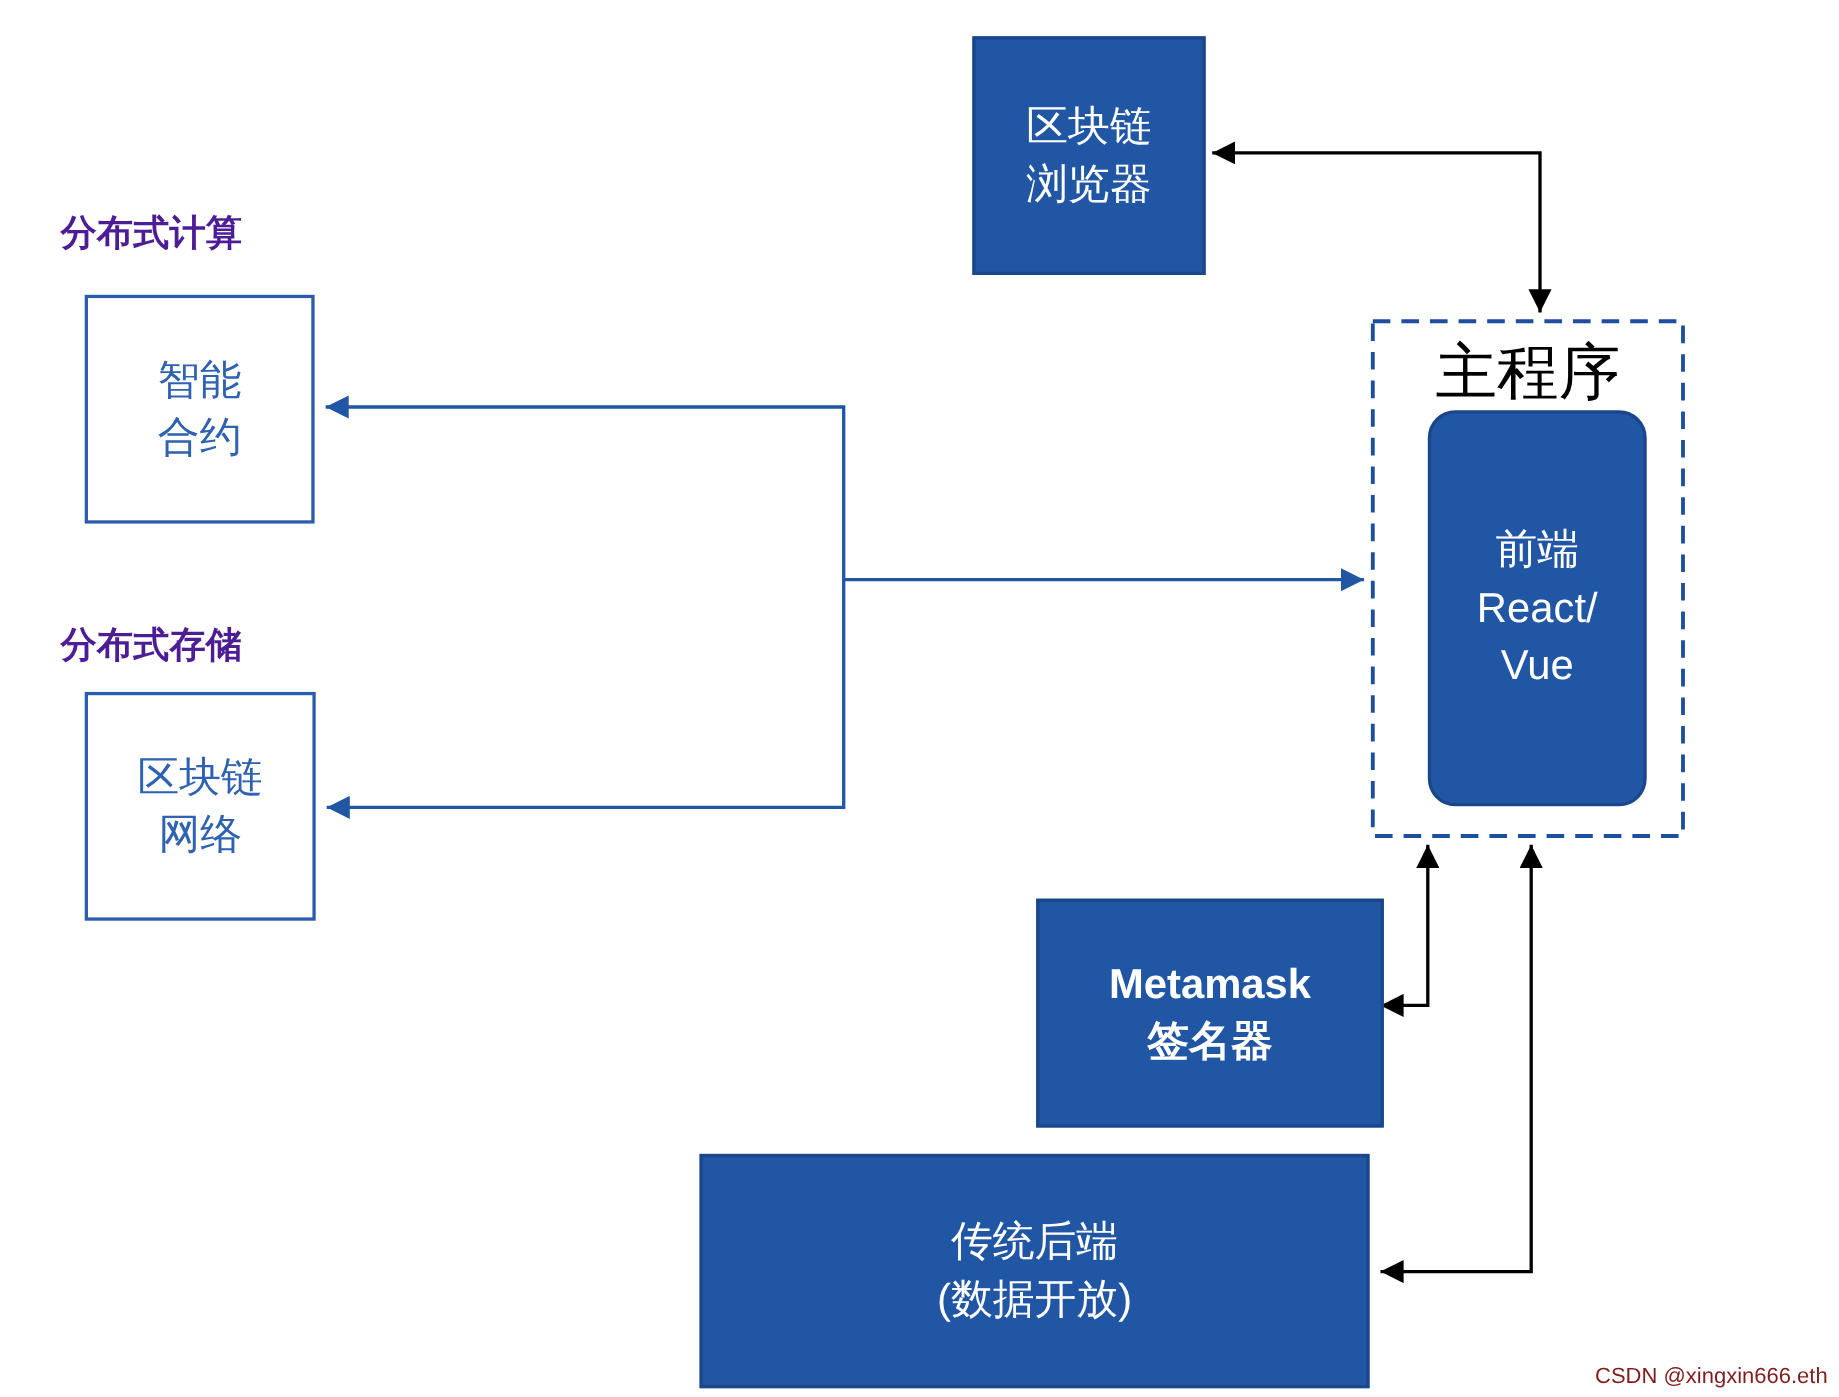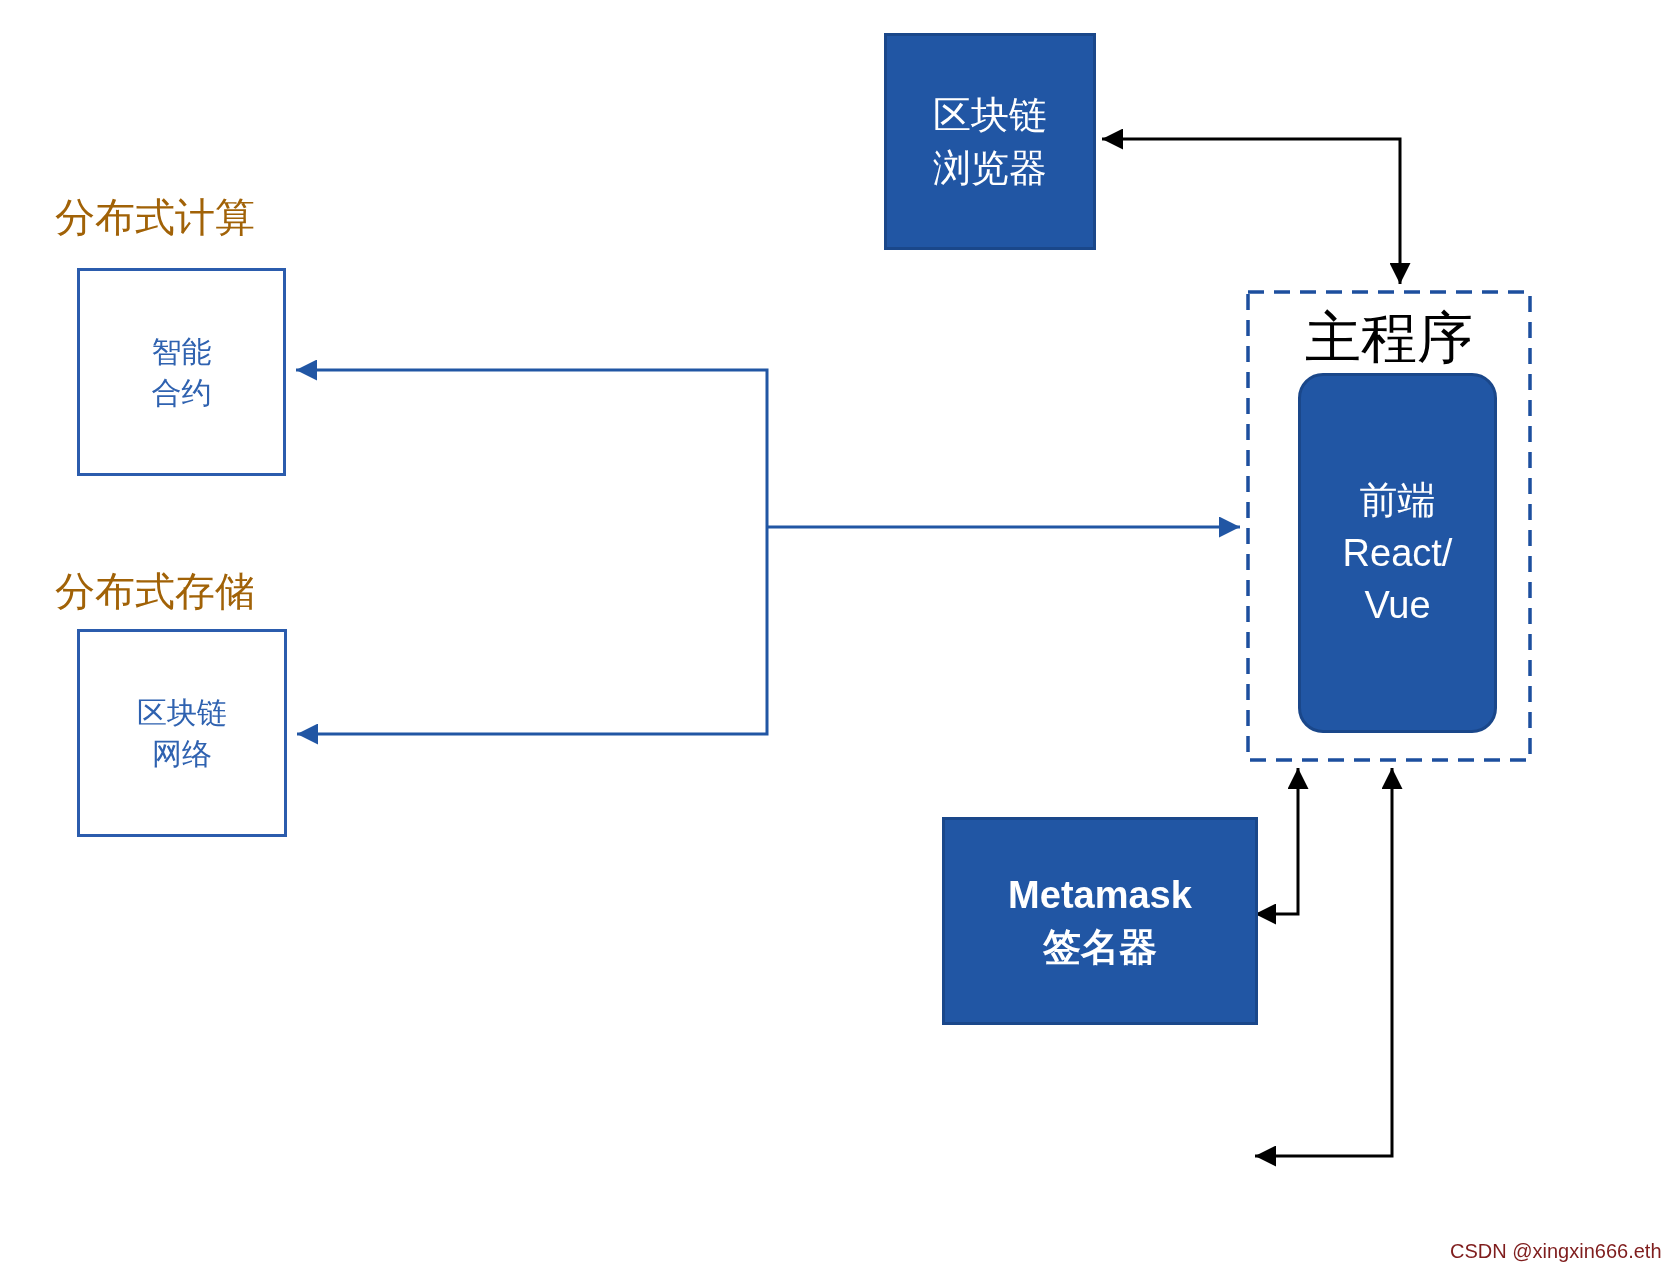--- a/index.html
+++ b/index.html
@@ -49,9 +49,9 @@
   }
   .section-label {
     position: absolute;
-    color: #a16207;
-    font-size: 40px;
-    font-weight: 400;
+    color: #4c1d95;
+    font-size: 33px;
+    font-weight: 700;
     white-space: nowrap;
   }
   .main-program-title {

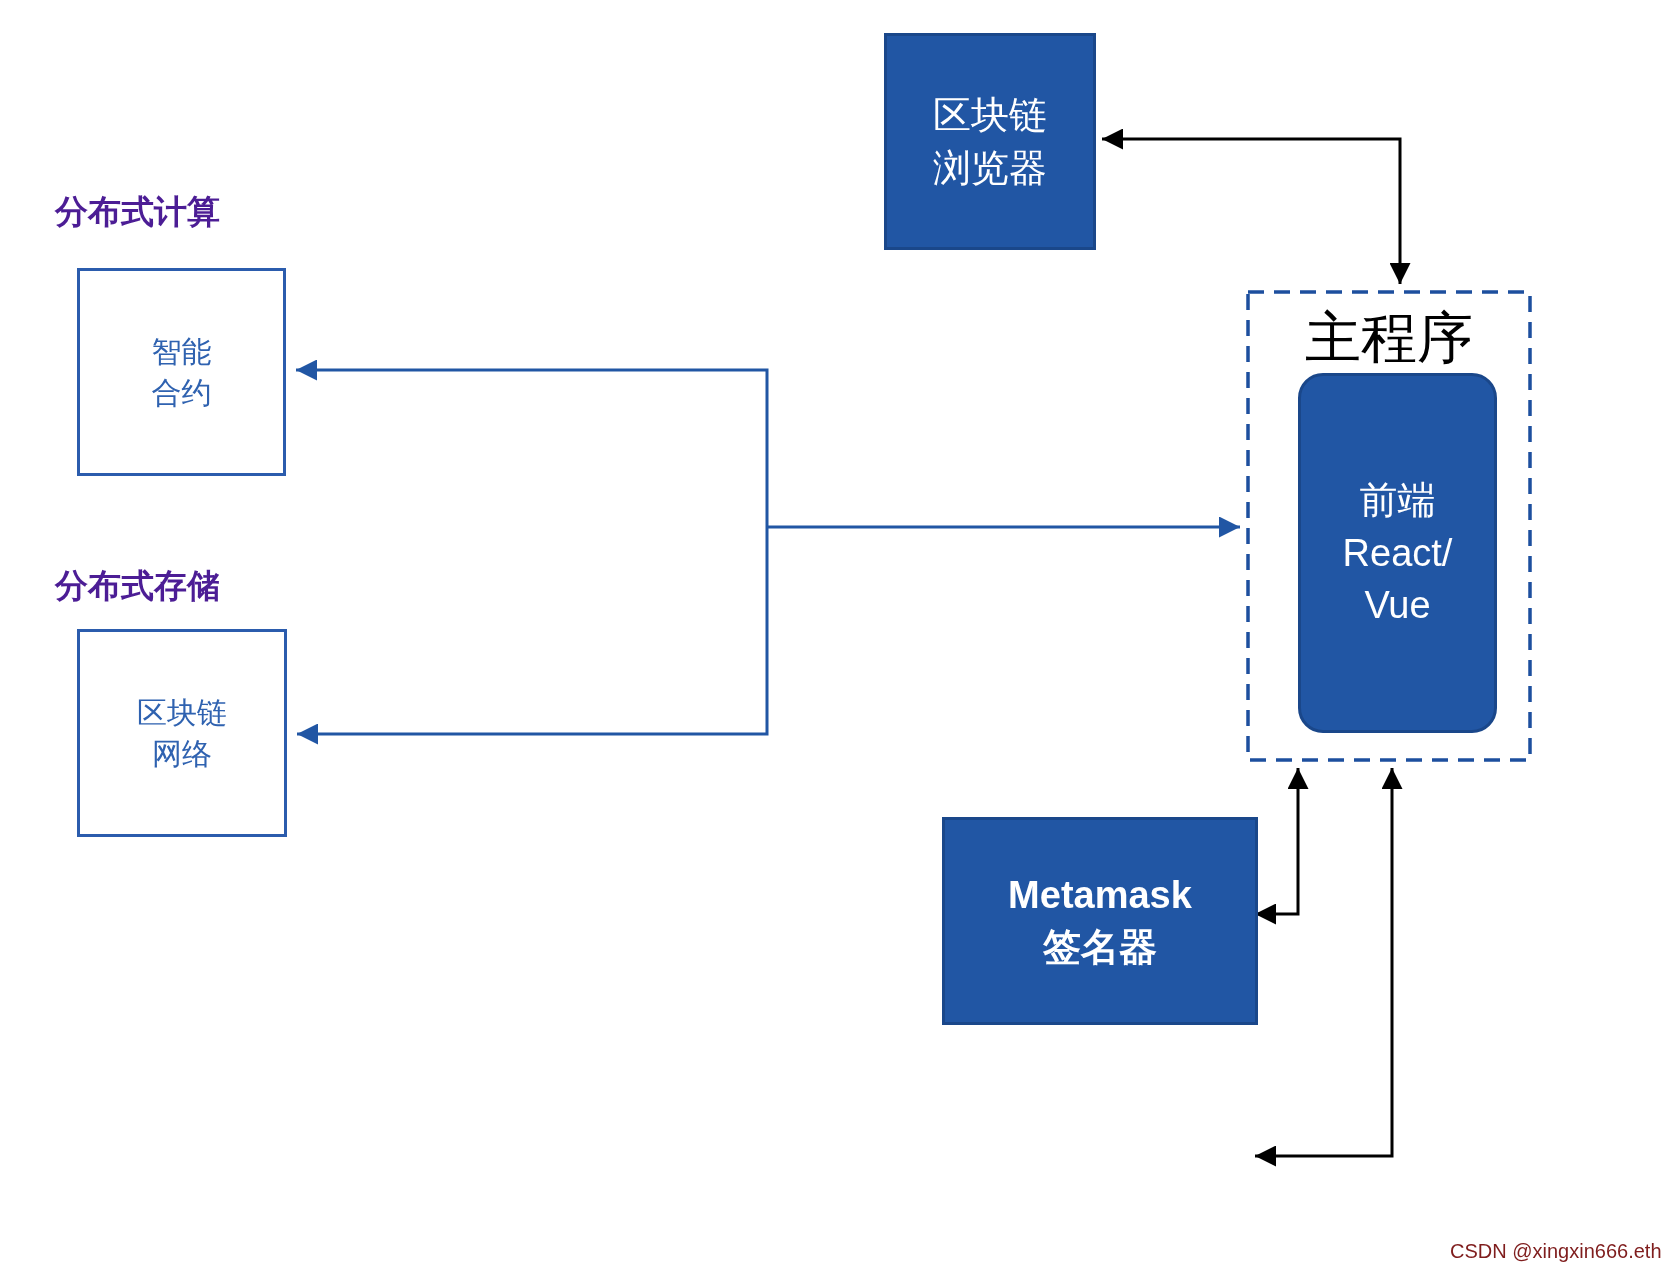--- a/index.html
+++ b/index.html
@@ -44,7 +44,7 @@
     background: #ffffff;
     border: 3px solid #2b5cad;
     color: #2f62b0;
-    font-size: 30px;
+    font-size: 38px;
     font-weight: 400;
   }
   .section-label {

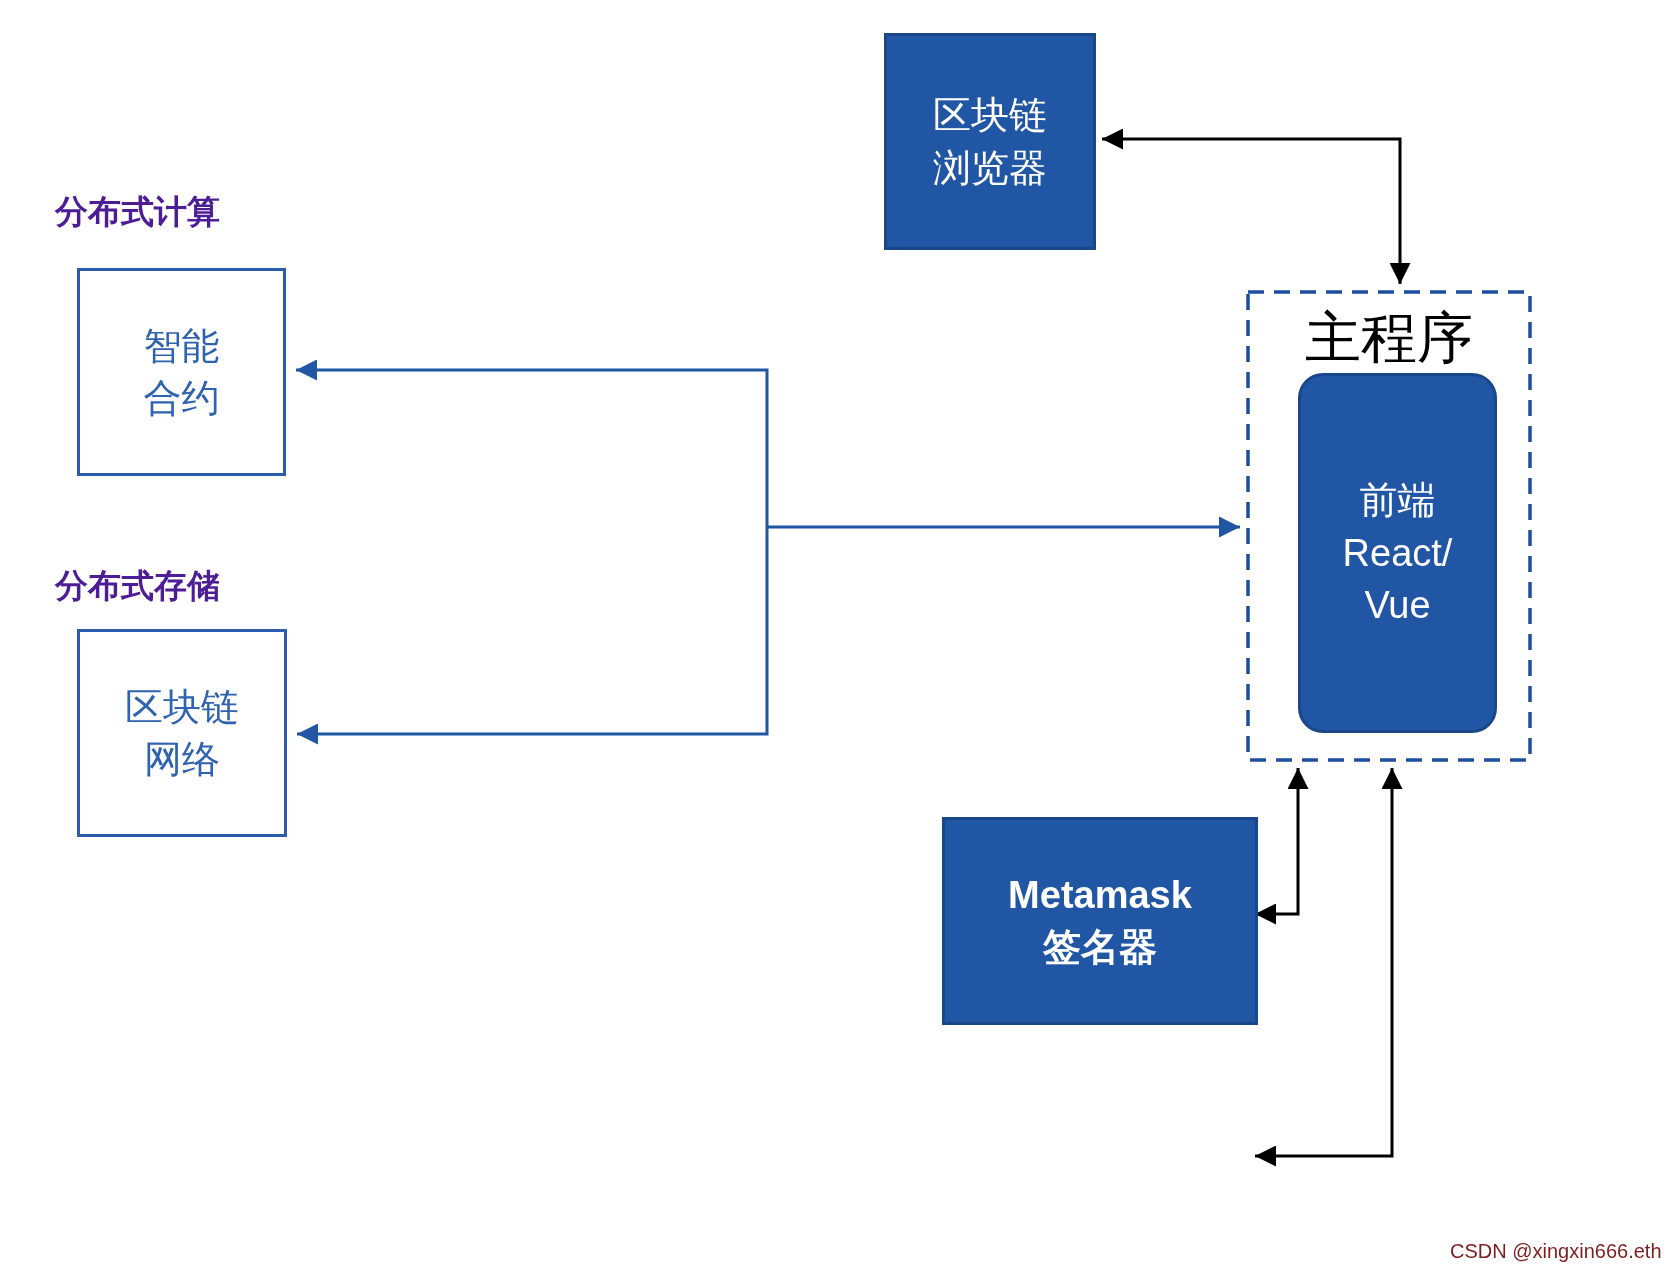--- a/index.html
+++ b/index.html
@@ -134,6 +134,10 @@
     <div>签名器</div>
   </div>
 
+  <div class="box solid" style="left:636px; top:1049px; width:609px; height:213px;">
+    <div>传统后端</div>
+    <div>(数据开放)</div>
+  </div>
 
   <div class="watermark">CSDN @xingxin666.eth</div>
 

